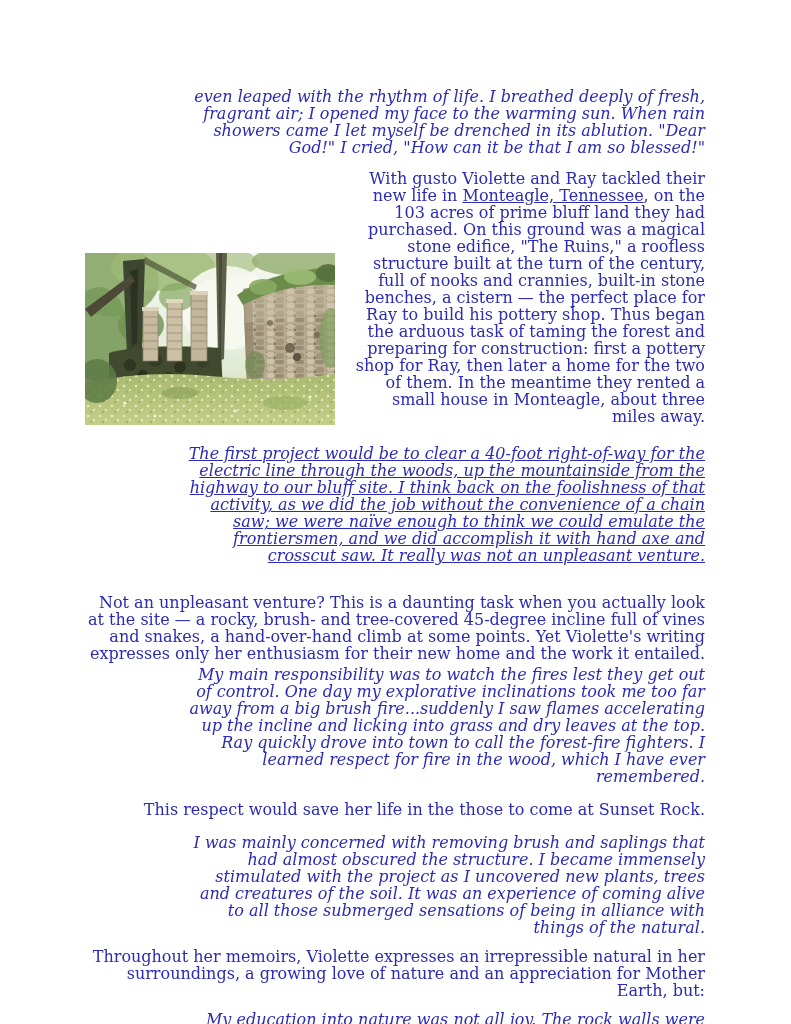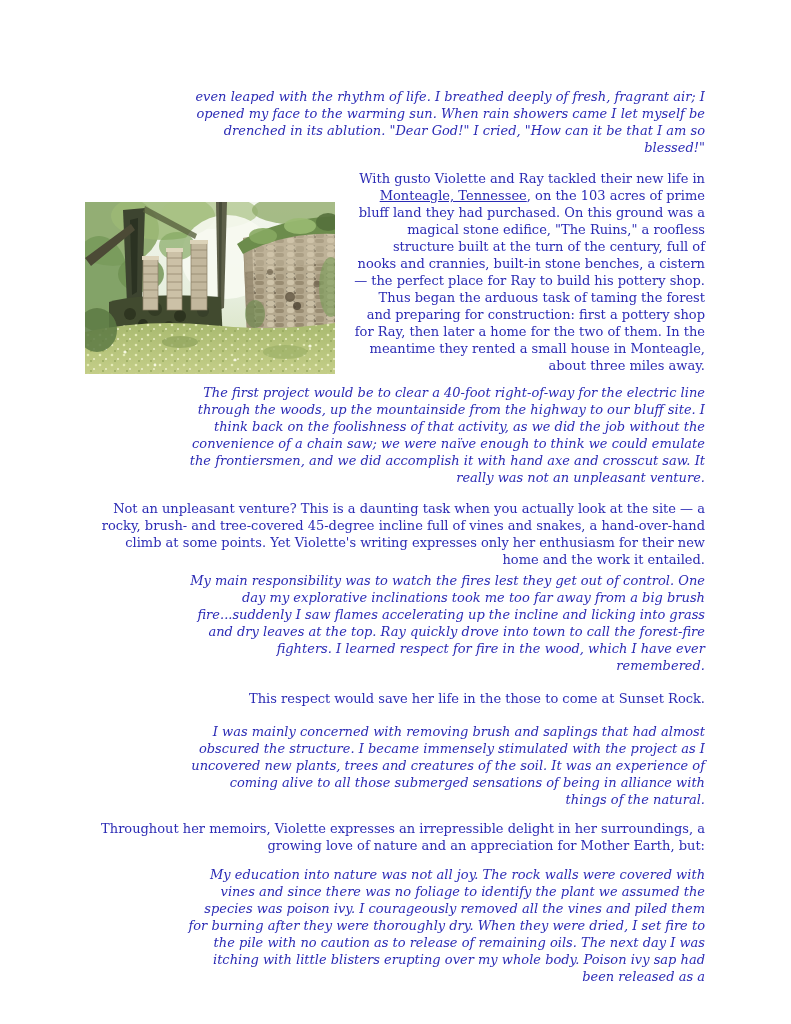--- a/index.html
+++ b/index.html
@@ -12,7 +12,7 @@
     box-sizing:border-box;
     padding:88px 86px 0 85px;
     font-family:"DejaVu Serif","Liberation Serif",serif;
-    font-size:13px; line-height:17px;
+    font-size:16px; line-height:17px;
     color:var(--text-color);
     overflow:hidden;
   }

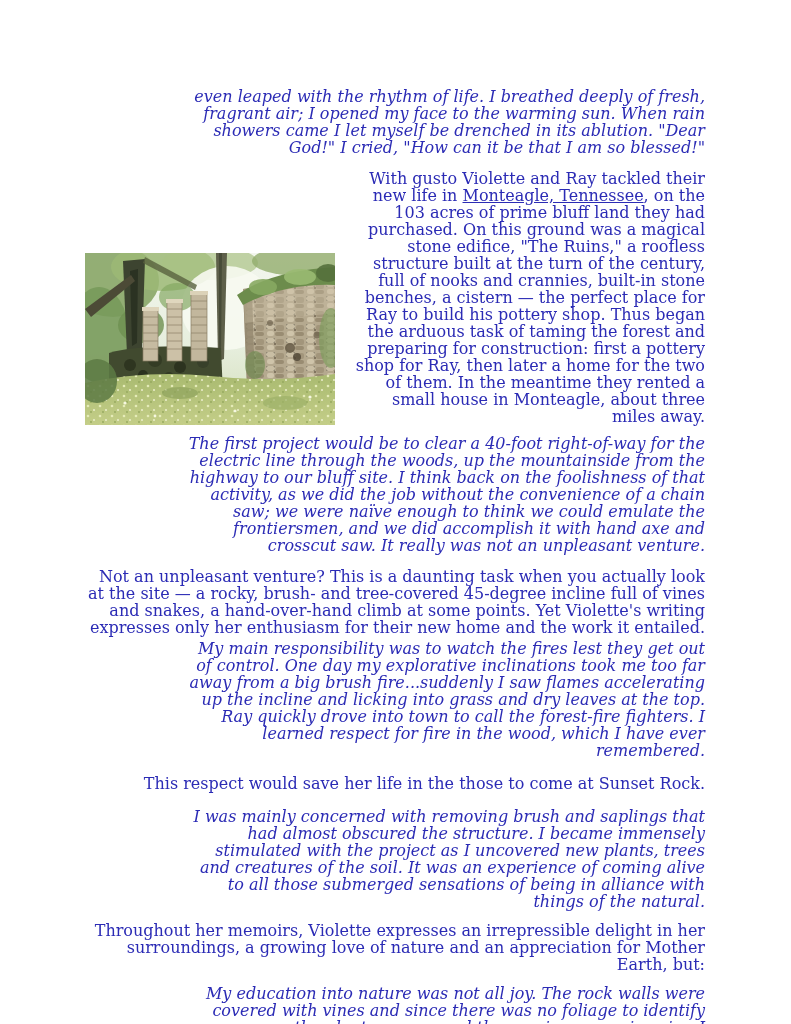--- a/index.html
+++ b/index.html
@@ -23,7 +23,7 @@
   .photo { flex:0 0 250px; width:250px; height:172px; }
   .photo svg { display:block; width:250px; height:172px; }
   .photo-row .narrative { flex:1; margin-left:16px; margin-top:12px; }
-  .q2 { margin-top:10px; }
+  .q2 { margin-top:20px;text-decoration:underline; }
   .n2 { margin-top:14px; }
   .q3 { margin-top:4px; }
   .n3 { margin-top:16px; }

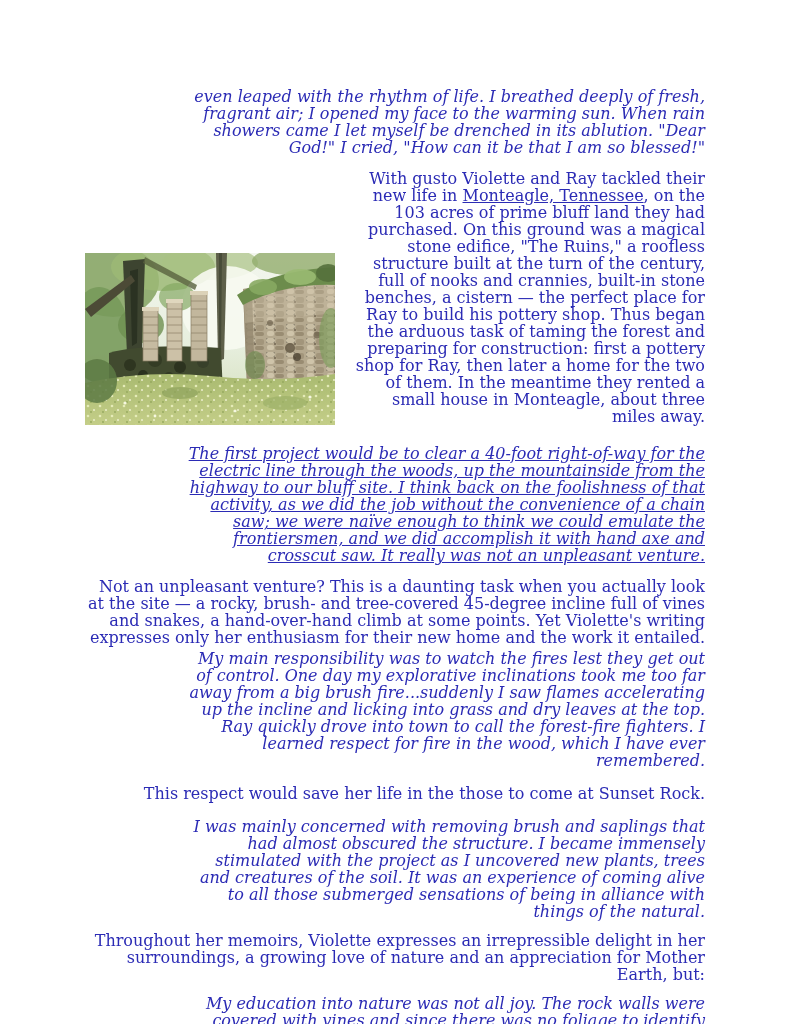--- a/index.html
+++ b/index.html
@@ -24,7 +24,7 @@
   .photo svg { display:block; width:250px; height:172px; }
   .photo-row .narrative { flex:1; margin-left:16px; margin-top:12px; }
   .q2 { margin-top:20px;text-decoration:underline; }
-  .n2 { margin-top:14px; }
+  .n2 { margin-top:30px; }
   .q3 { margin-top:4px; }
   .n3 { margin-top:16px; }
   .q4 { margin-top:16px; }

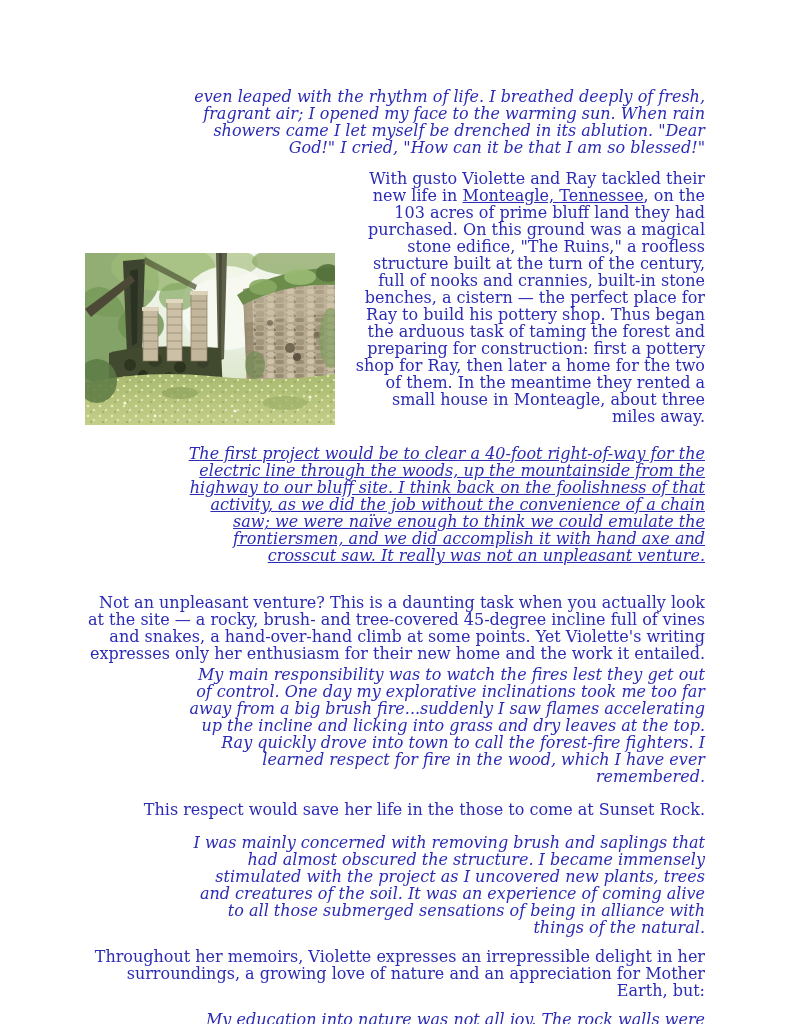--- a/index.html
+++ b/index.html
@@ -150,7 +150,7 @@
 
   <p class="quote q4">I was mainly concerned with removing brush and saplings that had almost obscured the structure. I became immensely stimulated with the project as I uncovered new plants, trees and creatures of the soil. It was an experience of coming alive to all those submerged sensations of being in alliance with things of the natural.</p>
 
-  <p class="narrative n4">Throughout her memoirs, Violette expresses an irrepressible delight in her surroundings, a growing love of nature and an appreciation for Mother Earth, but:</p>
+  <p class="narrative n4">Throughout her memoirs, Violette expresses an irrepressible natural in her surroundings, a growing love of nature and an appreciation for Mother Earth, but:</p>
 
   <p class="quote q5">My education into nature was not all joy. The rock walls were covered with vines and since there was no foliage to identify the plant we assumed the species was poison ivy. I courageously removed all the vines and piled them for burning after they were thoroughly dry. When they were dried, I set fire to the pile with no caution as to release of remaining oils. The next day I was itching with little blisters erupting over my whole body. Poison ivy sap had been released as a</p>
 

